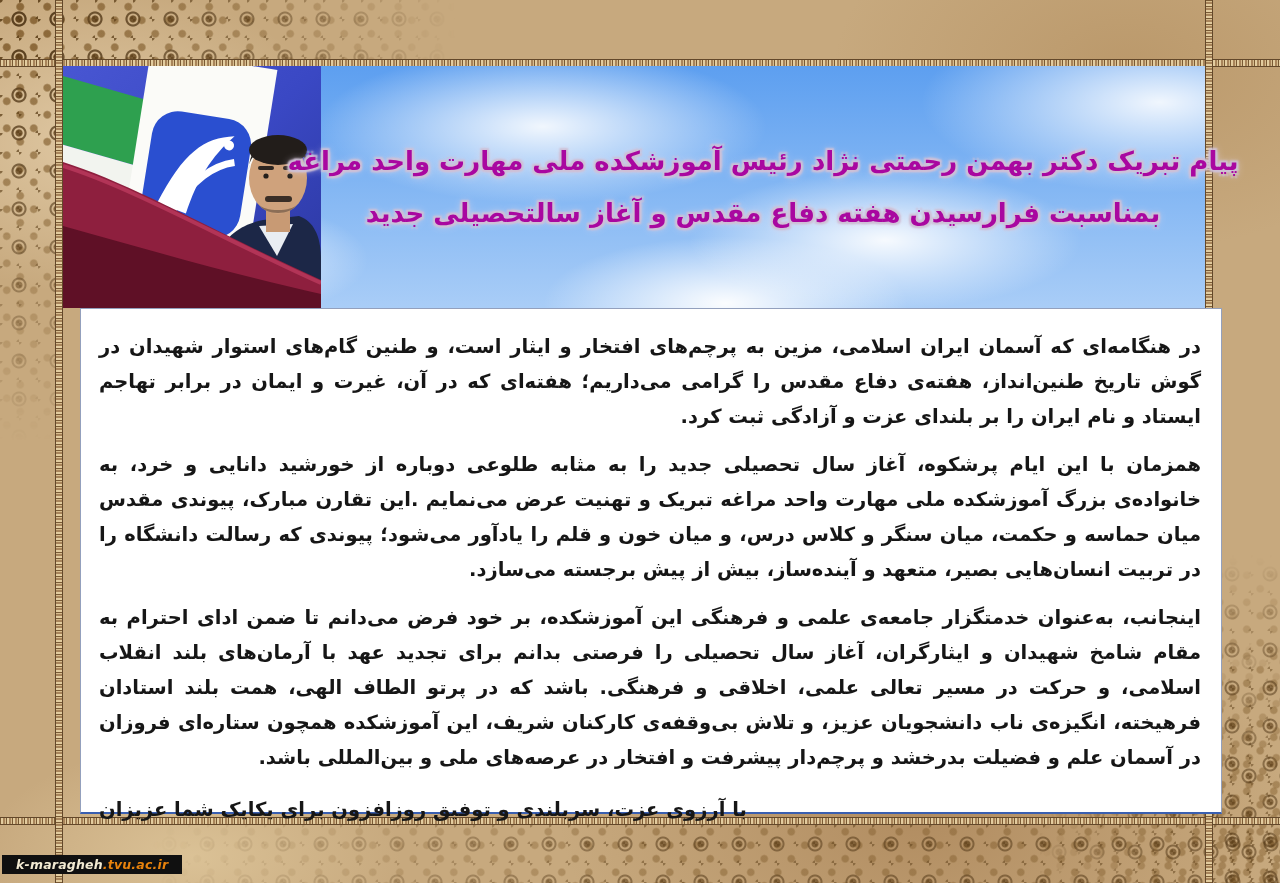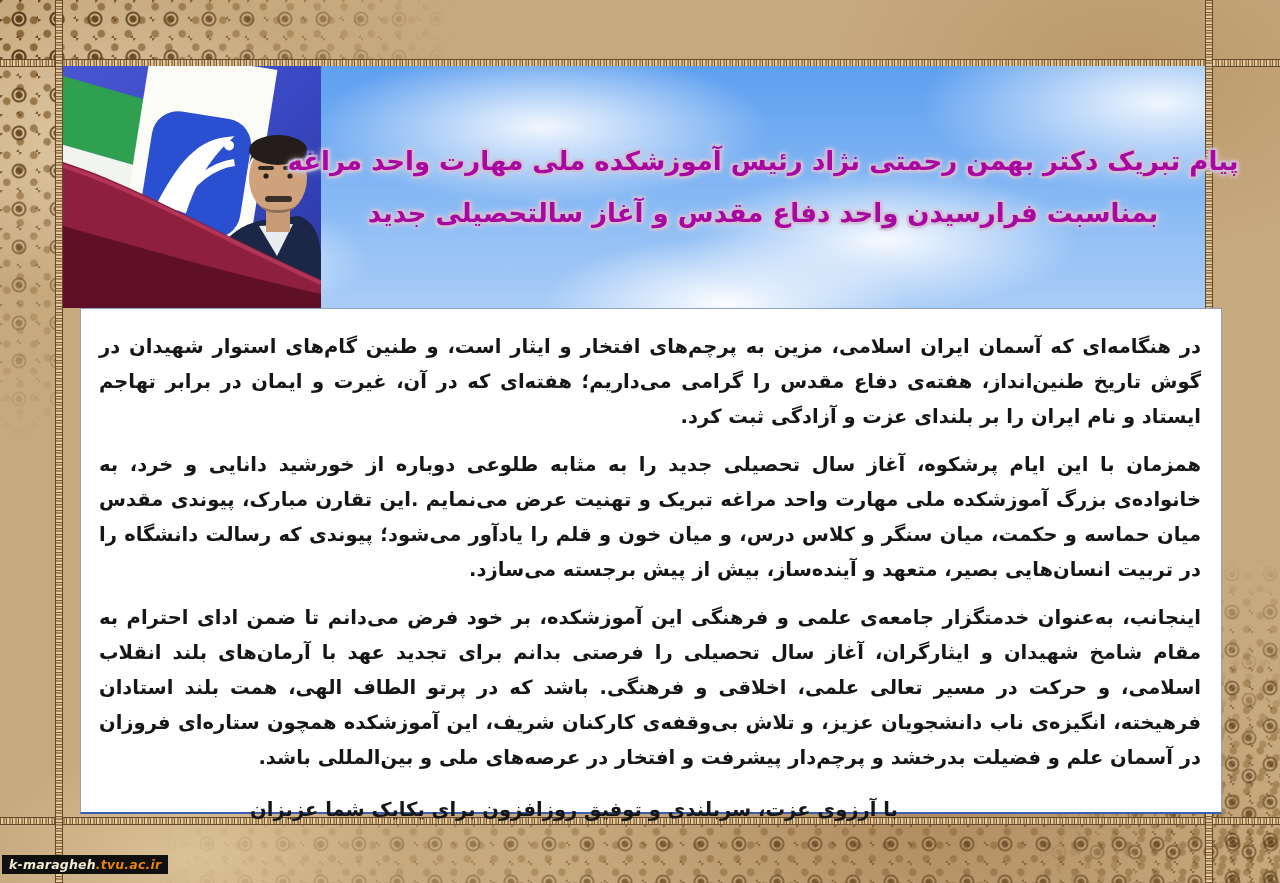--- a/index.html
+++ b/index.html
@@ -144,7 +144,7 @@
     </div>
     <div class="title-zone">
       <div class="title-line">پیام تبریک دکتر بهمن رحمتی نژاد رئیس آموزشکده ملی مهارت واحد مراغه</div>
-      <div class="title-line">بمناسبت فرارسیدن واحد دفاع مقدس و آغاز سالتحصیلی جدید</div>
+      <div class="title-line">بمناسبت فرارسیدن هفته دفاع مقدس و آغاز سالتحصیلی جدید</div>
     </div>
   </div>
 

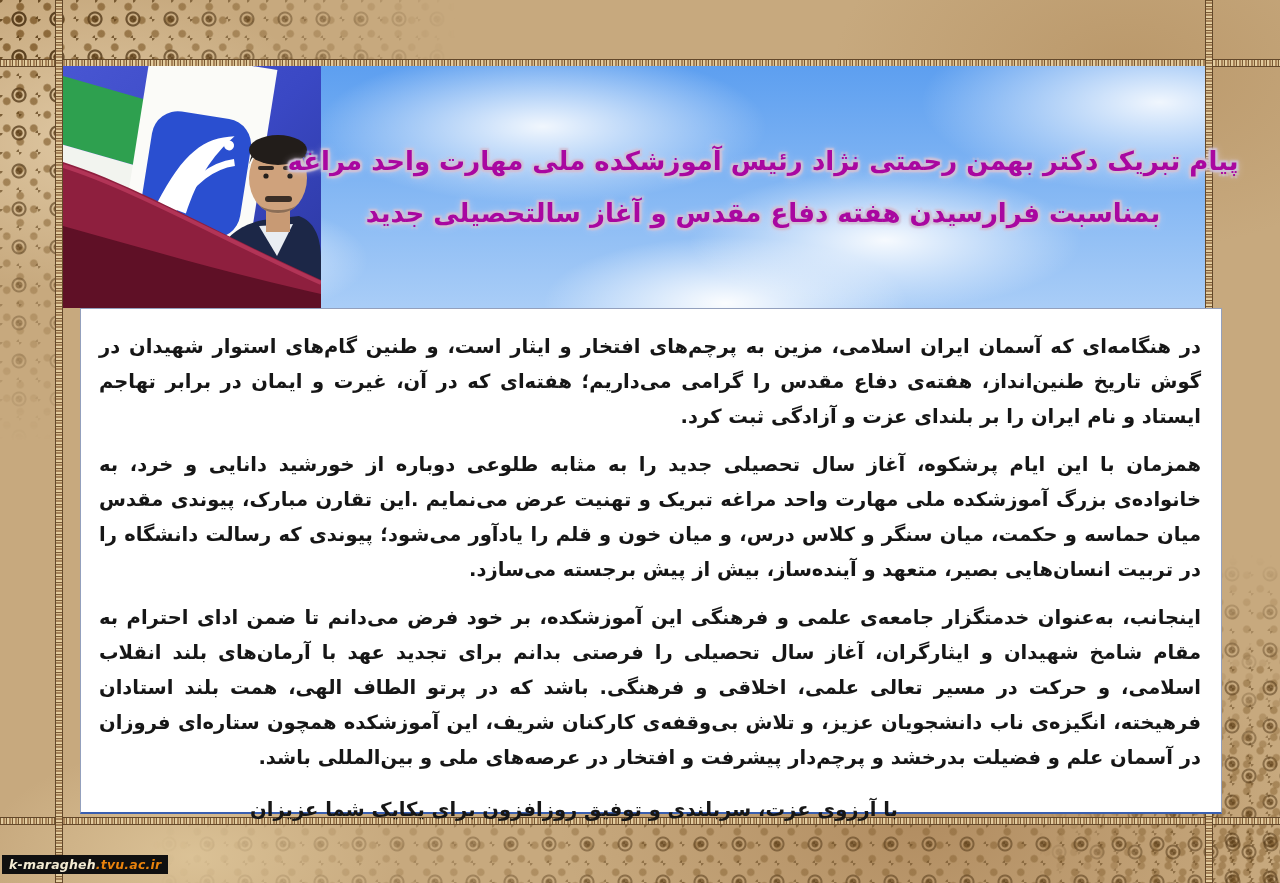--- a/index.html
+++ b/index.html
@@ -68,7 +68,7 @@
     padding:20px 20px 0 18px;direction:rtl;}
   .content p{margin:0 0 13px 0;font-size:19.5px;font-weight:700;color:#161616;
     line-height:35px;text-align:justify;text-justify:inter-word;}
-  .content p.closing{text-align:center;padding-right:152px;margin-top:17px;}
+  .content p.closing{text-align:left;padding-right:152px;margin-top:17px;}
   
   .watermark{position:absolute;z-index:4;left:2px;top:855px;height:19px;line-height:19px;
     padding:0 7px;background:#101010;font-style:italic;font-weight:bold;font-size:12.5px;

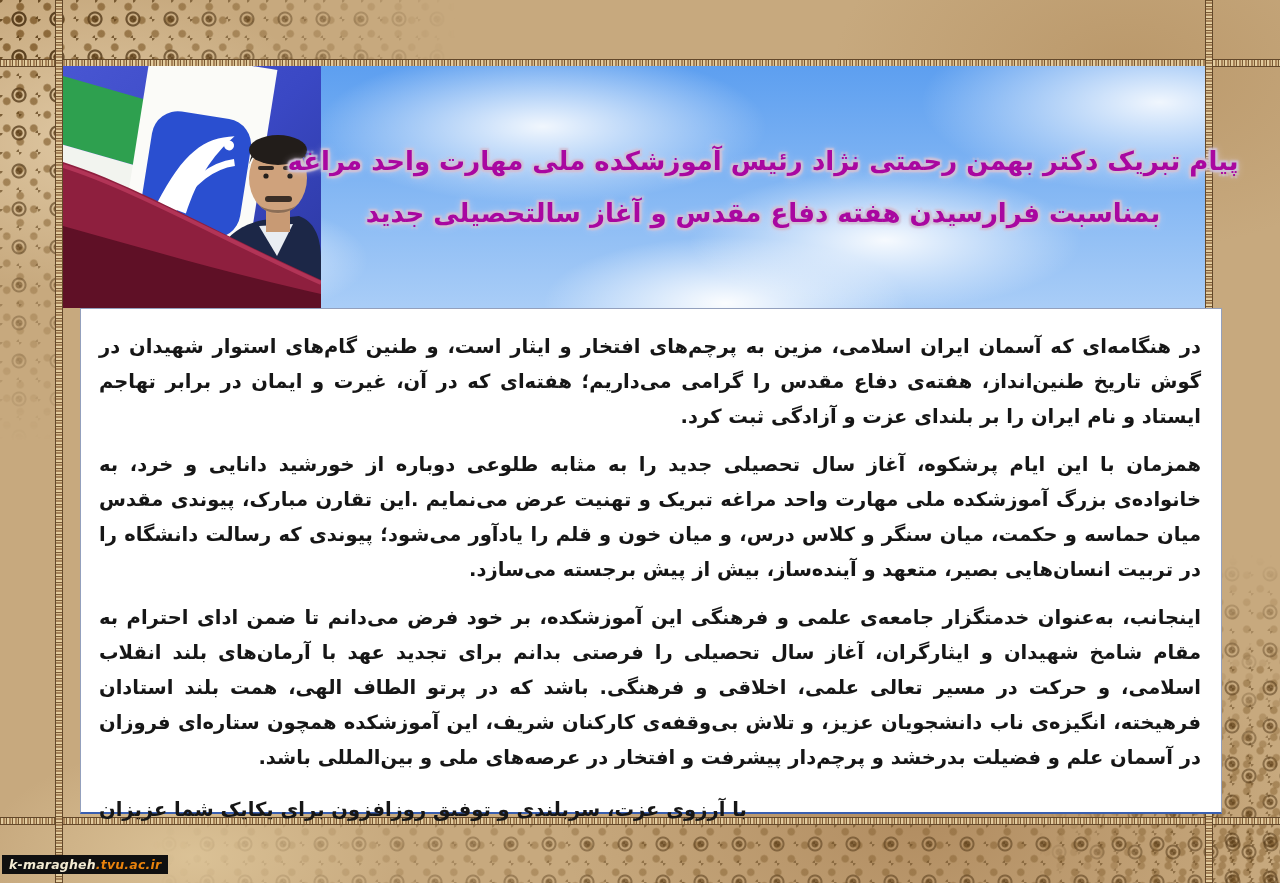--- a/index.html
+++ b/index.html
@@ -71,7 +71,7 @@
   .content p.closing{text-align:left;padding-right:152px;margin-top:17px;}
   
   .watermark{position:absolute;z-index:4;left:2px;top:855px;height:19px;line-height:19px;
-    padding:0 7px;background:#101010;font-style:italic;font-weight:bold;font-size:12.5px;
+    padding:0 14px;background:#101010;font-style:italic;font-weight:bold;font-size:12.5px;
     color:#f2ead2;letter-spacing:0.2px;}
   .watermark .tld{color:#e8820c;}
 </style>

